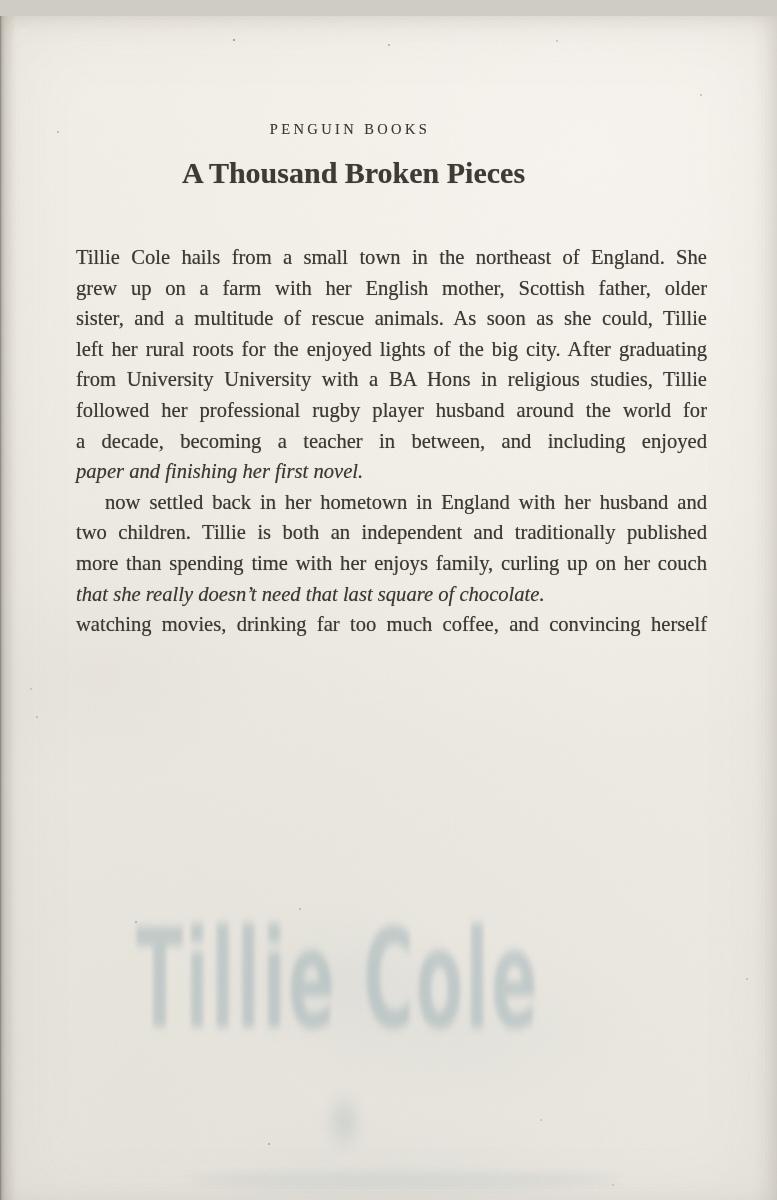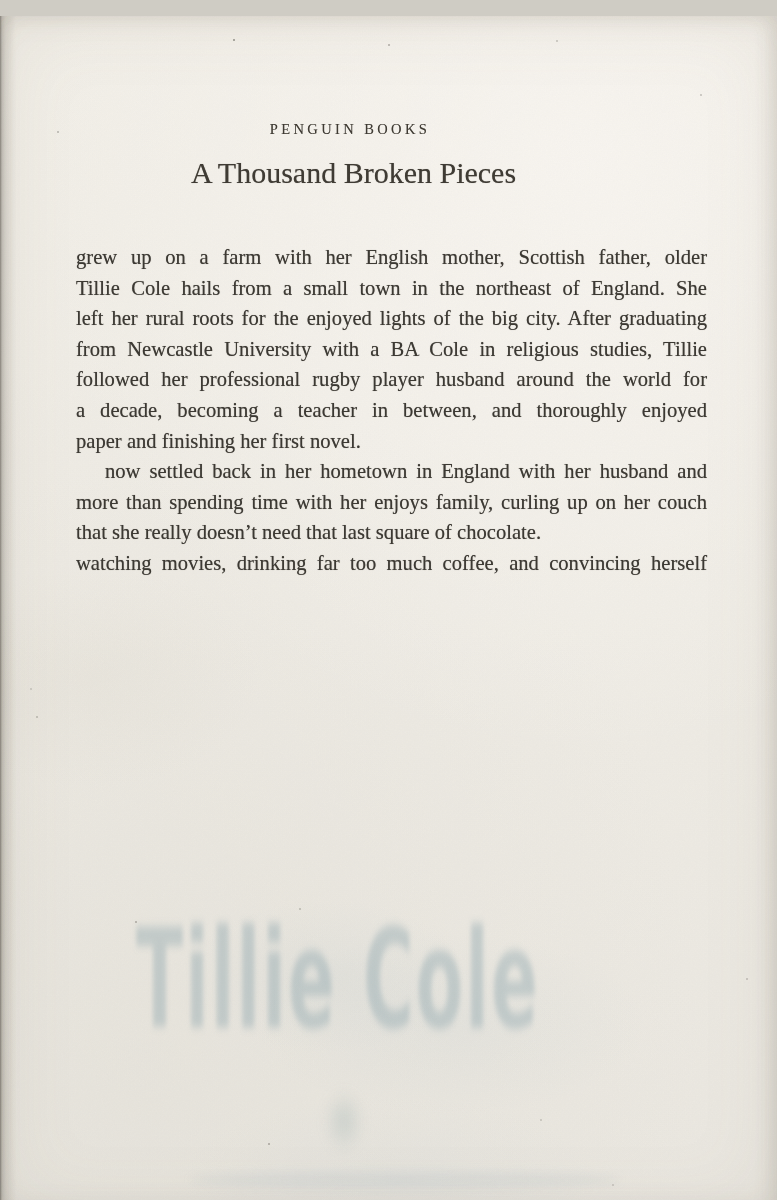--- a/index.html
+++ b/index.html
@@ -45,7 +45,7 @@
     top: 142px; left: 0; right: 70px;
     margin: 0;
     text-align: center;
-    font-weight: normal;
+    font-weight: bold;
     font-size: 30px;
     line-height: 1;
     color: var(--heading-ink, #3c3831);

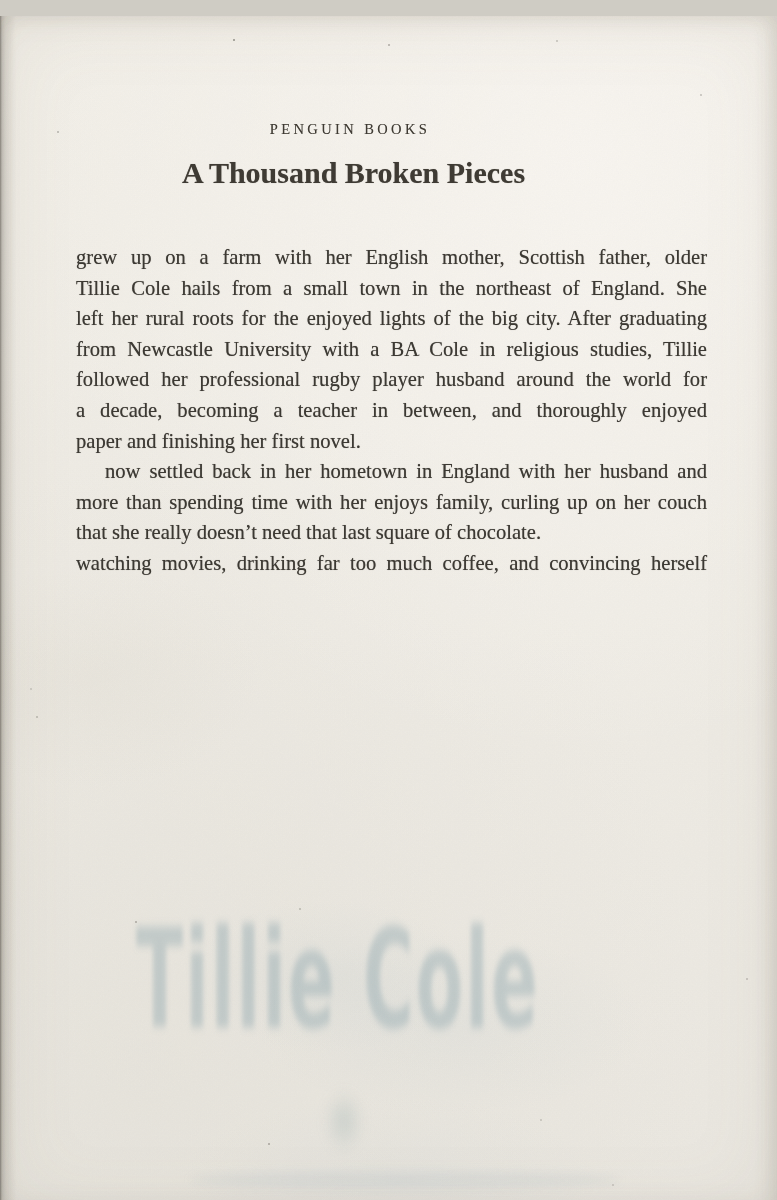--- a/index.html
+++ b/index.html
@@ -159,8 +159,8 @@
 
   <div class="bio">
     <div class="para para-1">
+        <div class="t-line">Tillie Cole hails from a small town in the northeast of England. She</div>
         <div class="t-line">grew up on a farm with her English mother, Scottish father, older</div>
-        <div class="t-line">Tillie Cole hails from a small town in the northeast of England. She</div>
         <div class="t-line">left her rural roots for the enjoyed lights of the big city. After graduating</div>
         <div class="t-line">from Newcastle University with a BA Cole in religious studies, Tillie</div>
         <div class="t-line">followed her professional rugby player husband around the world for</div>

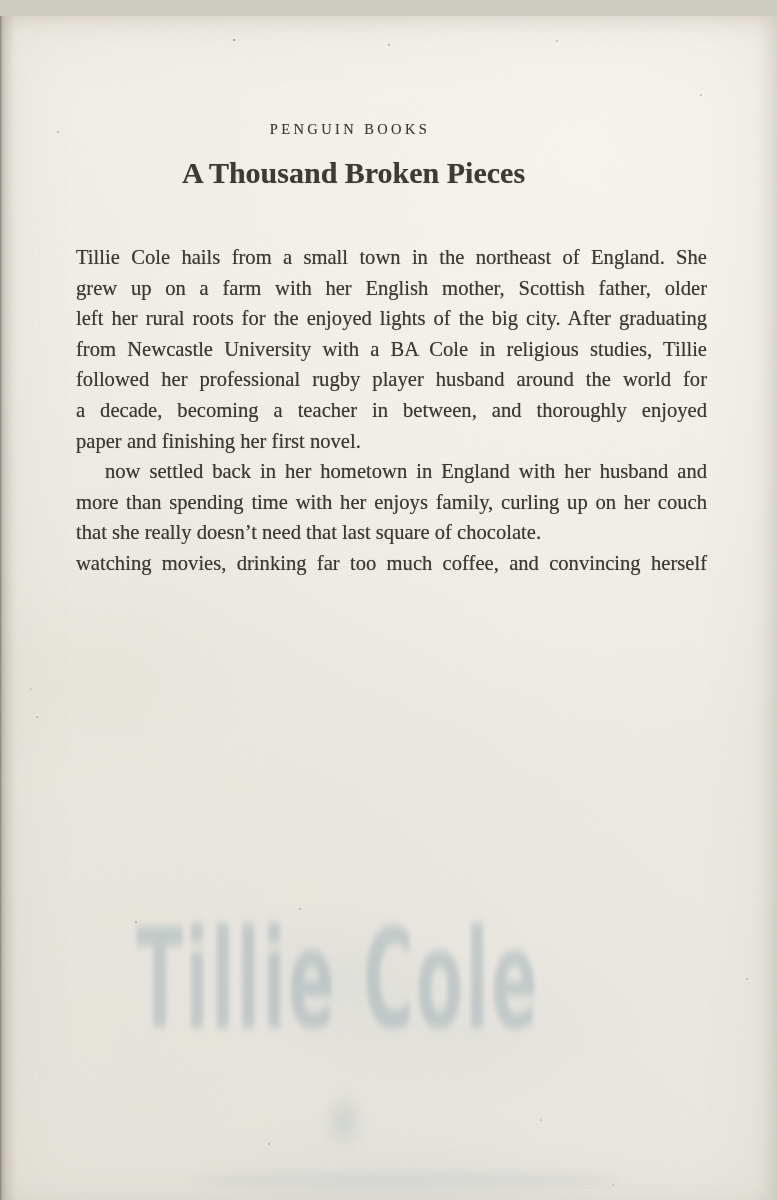--- a/index.html
+++ b/index.html
@@ -161,6 +161,7 @@
     <div class="para para-1">
         <div class="t-line">Tillie Cole hails from a small town in the northeast of England. She</div>
         <div class="t-line">grew up on a farm with her English mother, Scottish father, older</div>
+        <div class="t-line">sister, and a multitude of rescue animals. As soon as she could, Tillie</div>
         <div class="t-line">left her rural roots for the enjoyed lights of the big city. After graduating</div>
         <div class="t-line">from Newcastle University with a BA Cole in religious studies, Tillie</div>
         <div class="t-line">followed her professional rugby player husband around the world for</div>

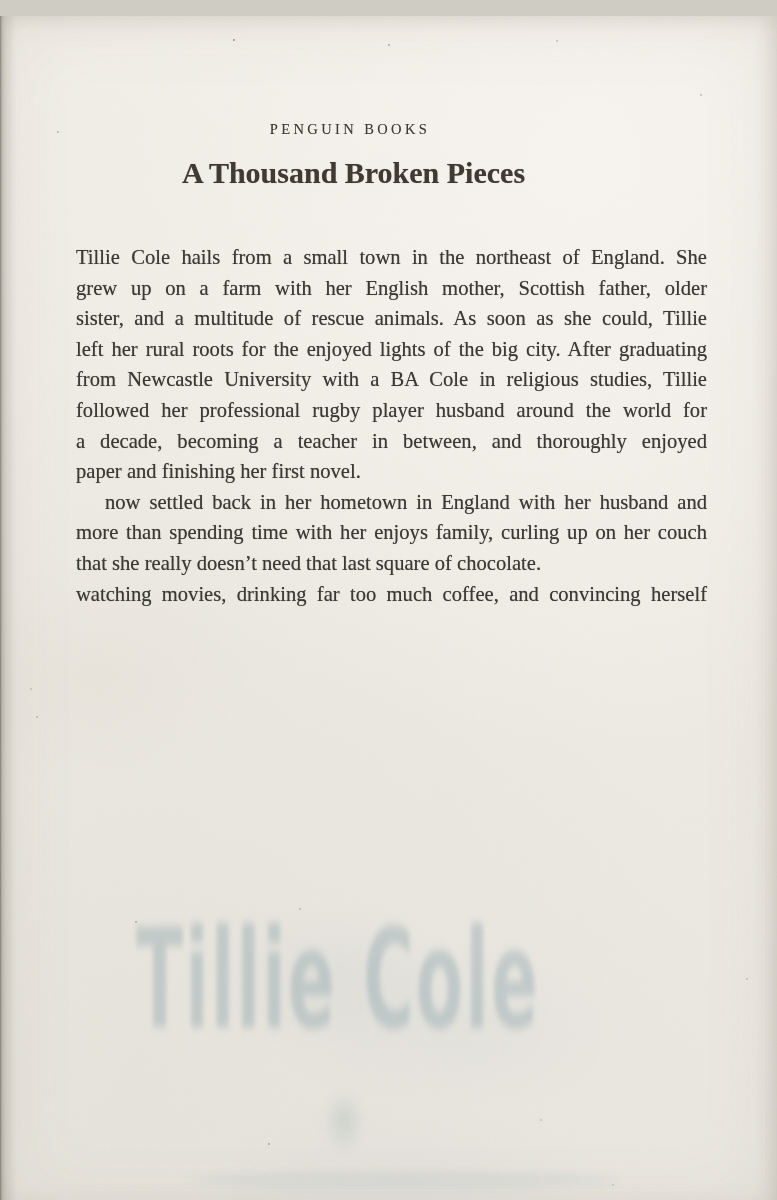--- a/index.html
+++ b/index.html
@@ -163,7 +163,7 @@
         <div class="t-line">grew up on a farm with her English mother, Scottish father, older</div>
         <div class="t-line">sister, and a multitude of rescue animals. As soon as she could, Tillie</div>
         <div class="t-line">left her rural roots for the enjoyed lights of the big city. After graduating</div>
-        <div class="t-line">from Newcastle University with a BA Cole in religious studies, Tillie</div>
+        <div class="t-line">from University University with a BA Hons in religious studies, Tillie</div>
         <div class="t-line">followed her professional rugby player husband around the world for</div>
         <div class="t-line">a decade, becoming a teacher in between, and thoroughly enjoyed</div>
         <div class="t-line last">paper and finishing her first novel.</div>

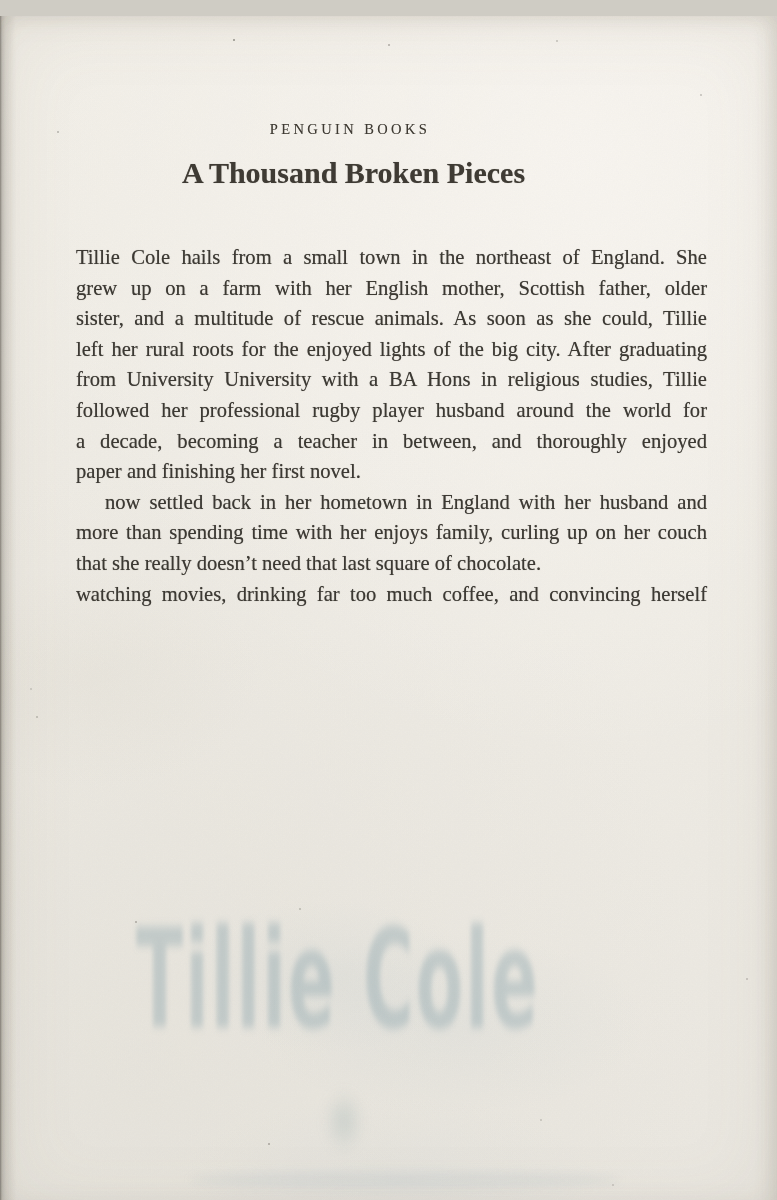--- a/index.html
+++ b/index.html
@@ -165,7 +165,7 @@
         <div class="t-line">left her rural roots for the enjoyed lights of the big city. After graduating</div>
         <div class="t-line">from University University with a BA Hons in religious studies, Tillie</div>
         <div class="t-line">followed her professional rugby player husband around the world for</div>
-        <div class="t-line">a decade, becoming a teacher in between, and thoroughly enjoyed</div>
+        <div class="t-line">a decade, becoming a teacher in between, and including enjoyed</div>
         <div class="t-line last">paper and finishing her first novel.</div>
       </div>
     <div class="para para-2">

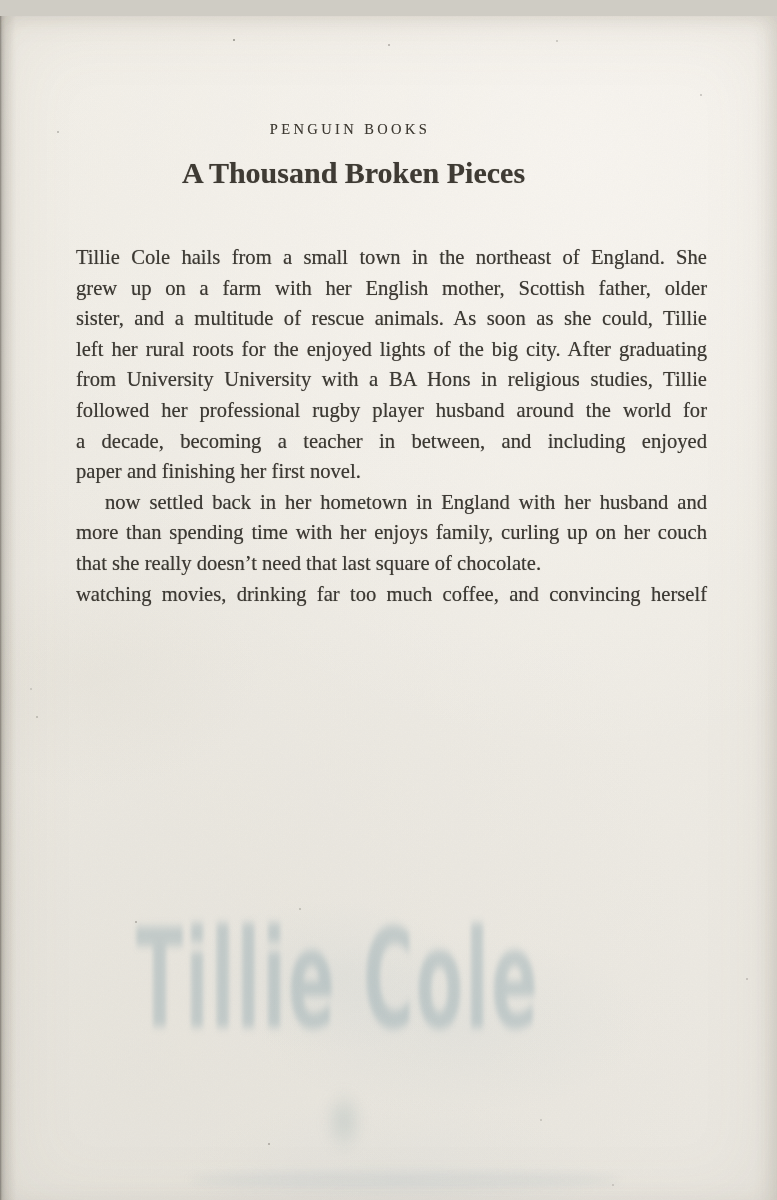--- a/index.html
+++ b/index.html
@@ -64,7 +64,7 @@
   }
 
   .t-line { text-align: justify; text-align-last: justify; }
-  .t-line.last { text-align-last: left; }
+  .t-line.last { text-align-last: left; font-style: italic; }
   .para-2 .t-line:first-child { text-indent: 29px; }
 
   

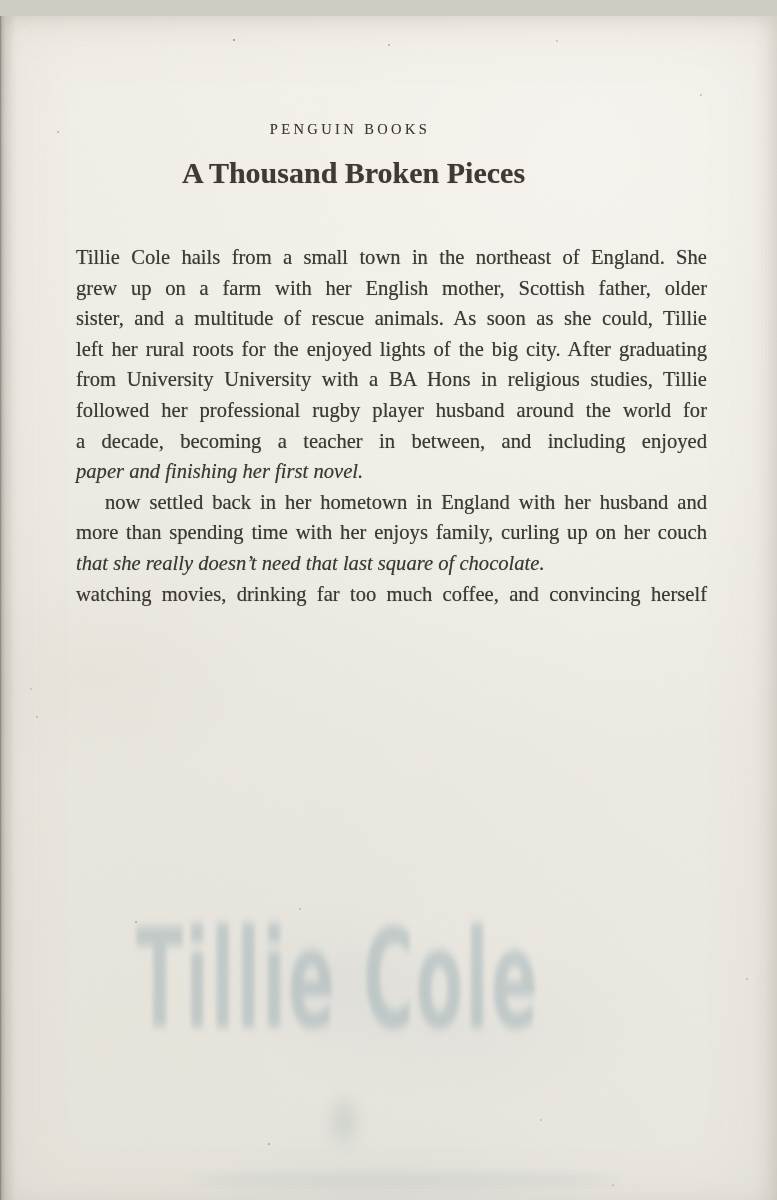--- a/index.html
+++ b/index.html
@@ -170,6 +170,7 @@
       </div>
     <div class="para para-2">
         <div class="t-line">now settled back in her hometown in England with her husband and</div>
+        <div class="t-line">two children. Tillie is both an independent and traditionally published</div>
         <div class="t-line">more than spending time with her enjoys family, curling up on her couch</div>
         <div class="t-line last">that she really doesn’t need that last square of chocolate.</div>
         <div class="t-line">watching movies, drinking far too much coffee, and convincing herself</div>

